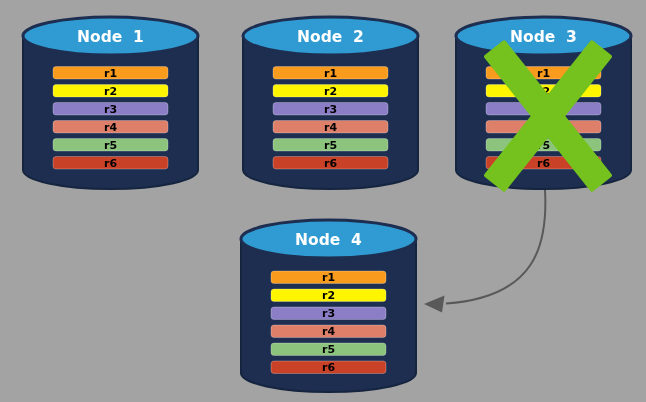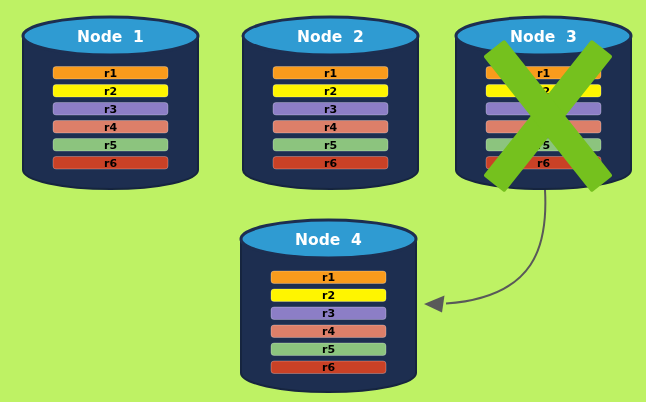--- a/index.html
+++ b/index.html
@@ -8,7 +8,7 @@
     position: relative;
     width: 646px;
     height: 402px;
-    background: #bef264;
+    background: #a3a3a3;
     overflow: hidden;
   }
   svg { display: block; }

